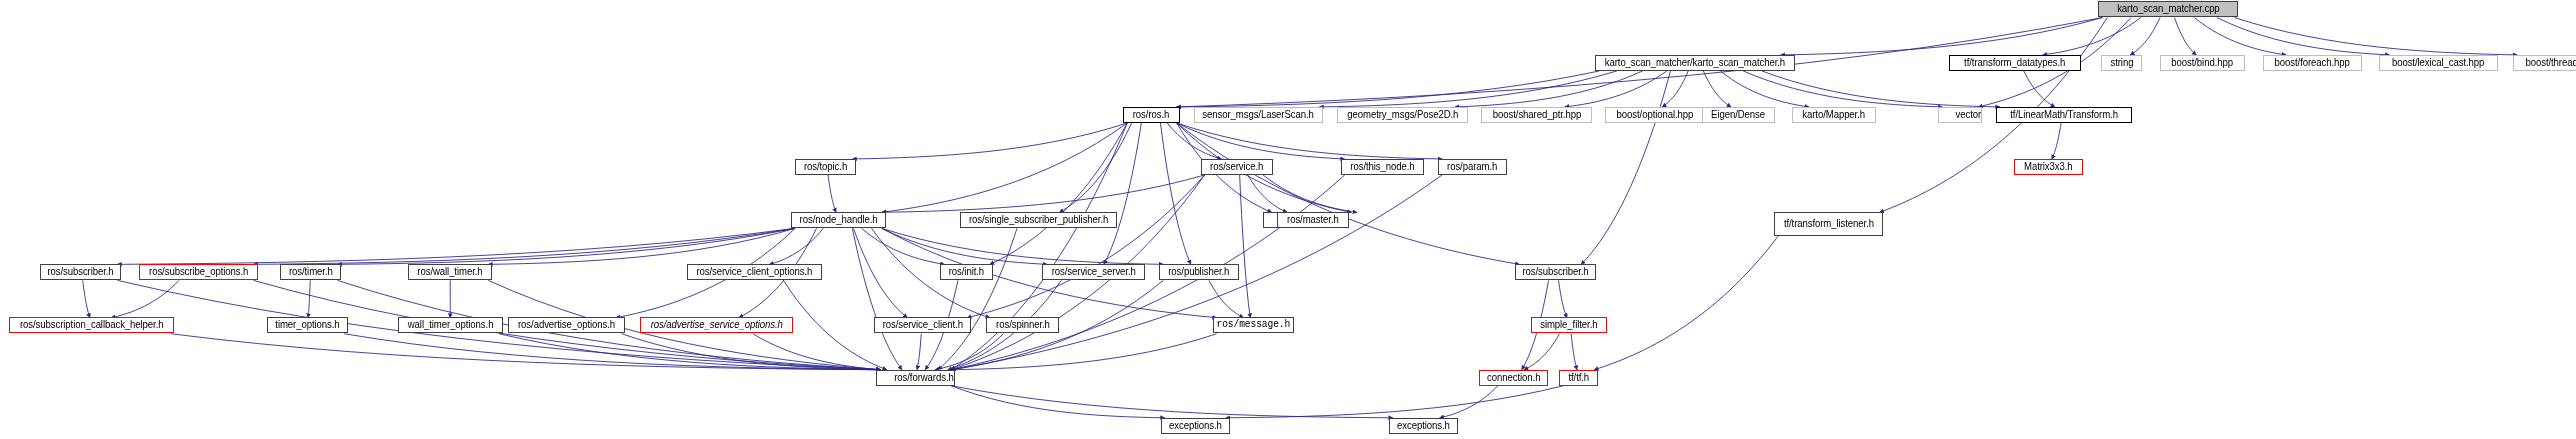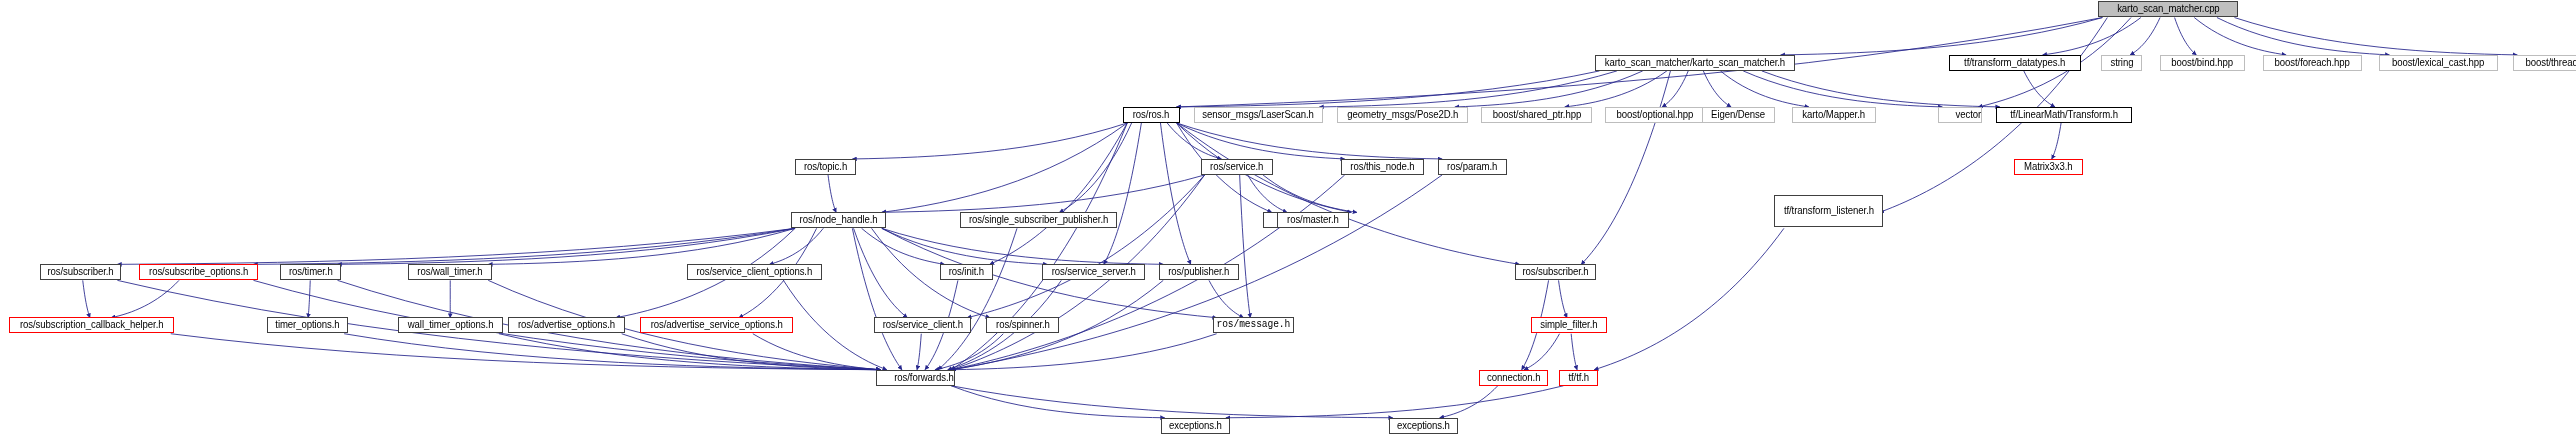--- a/index.html
+++ b/index.html
@@ -213,7 +213,7 @@
       <div class="node solid" style="left: 1277px; top: 212px; width: 72px; height: 16px;">
         <span>ros/master.h</span>
       </div>
-      <div class="node solid" style="left: 1774px; top: 195px; width: 109px; height: 32px;">
+      <div class="node solid" style="left: 1774px; top: 212px; width: 109px; height: 24px;">
         <span>tf/transform_listener.h</span>
       </div>
       <div class="node solid" style="left: 40px; top: 264px; width: 81px; height: 16px;">

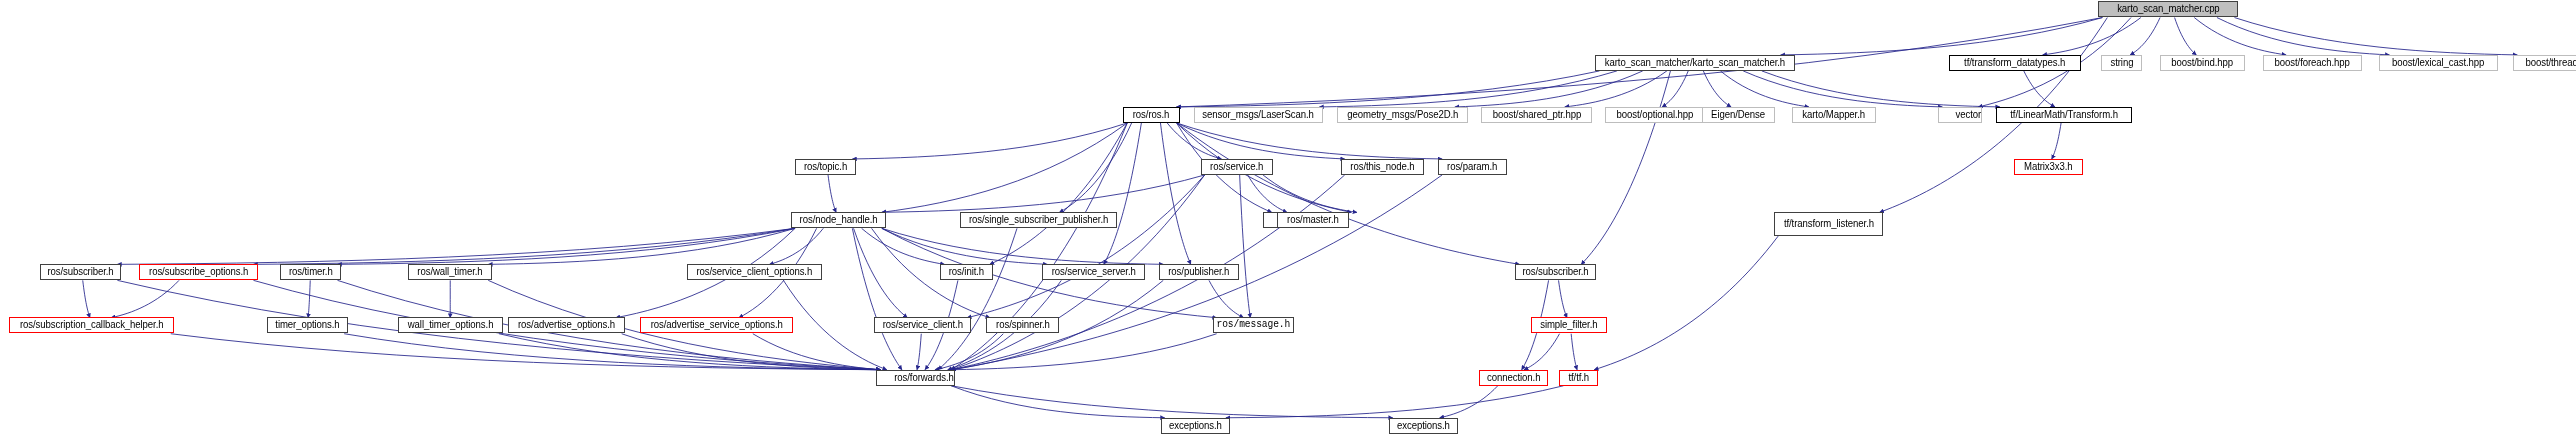--- a/index.html
+++ b/index.html
@@ -255,7 +255,7 @@
       <div class="node solid" style="left: 508px; top: 317px; width: 117px; height: 16px;">
         <span>ros/advertise_options.h</span>
       </div>
-      <div class="node red" style="left: 640px; top: 317px; width: 153px; height: 16px;">
+      <div class="node red" style="left: 640px; top: 317px; width: 153px; height: 16px; font-style: italic;">
         <span>ros/advertise_service_options.h</span>
       </div>
       <div class="node solid" style="left: 874px; top: 317px; width: 97px; height: 16px;">

